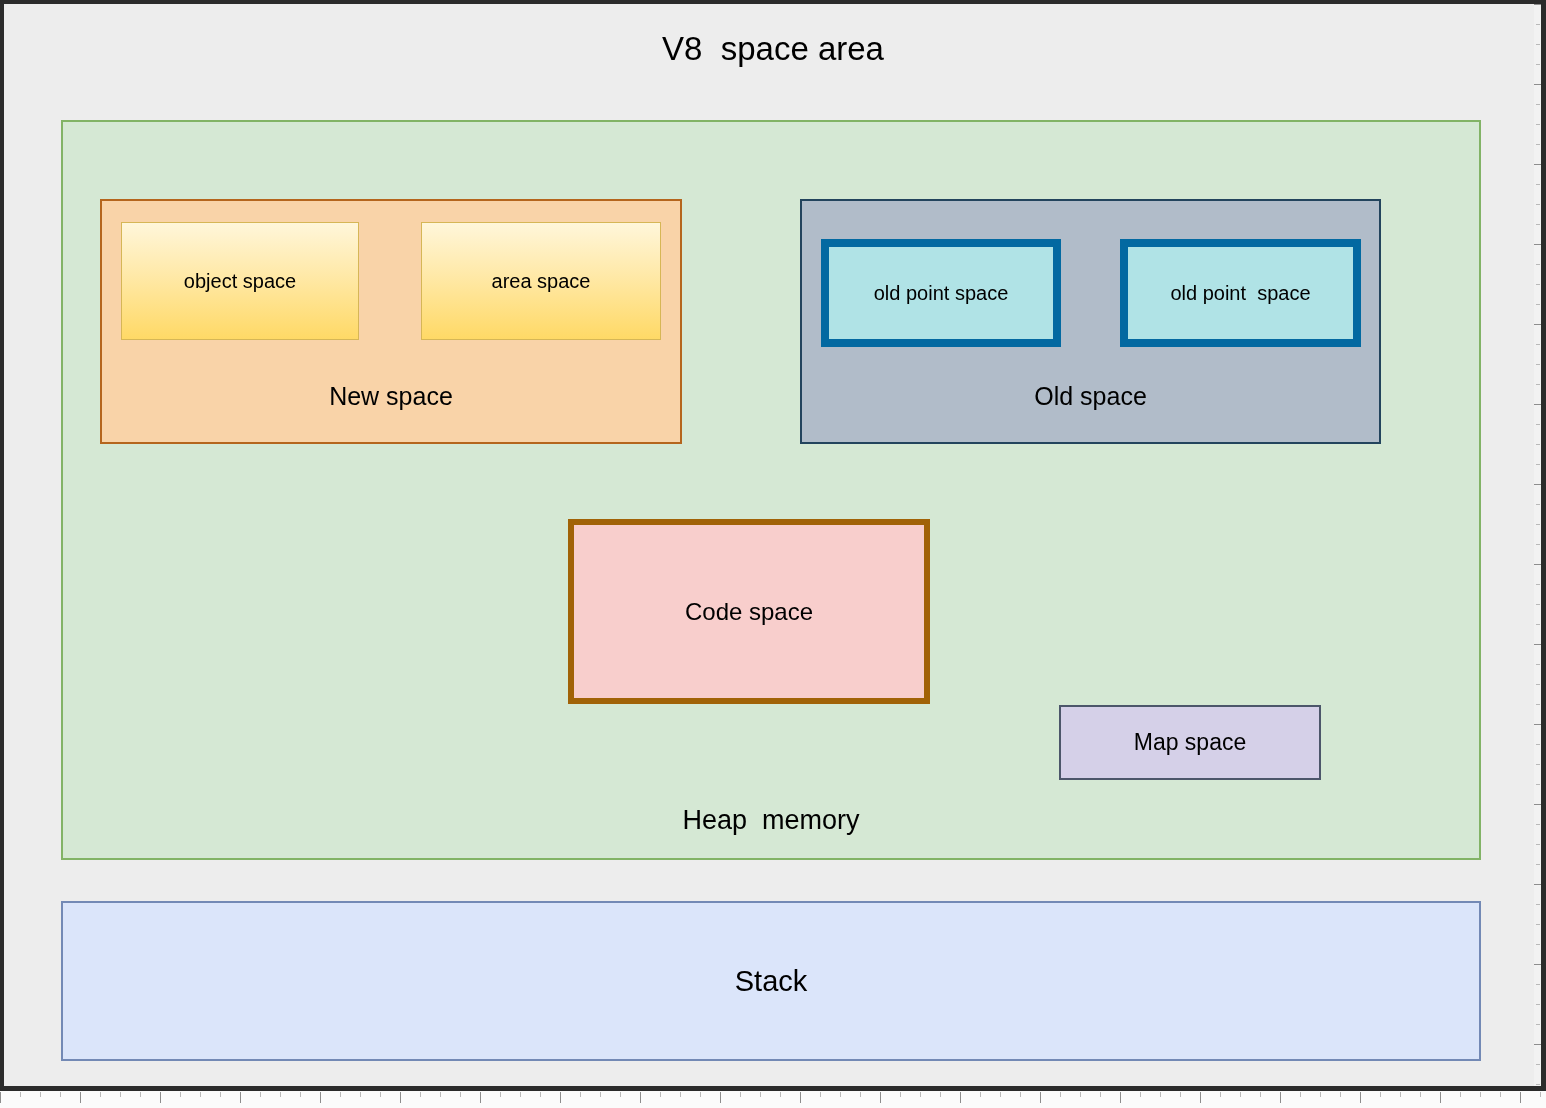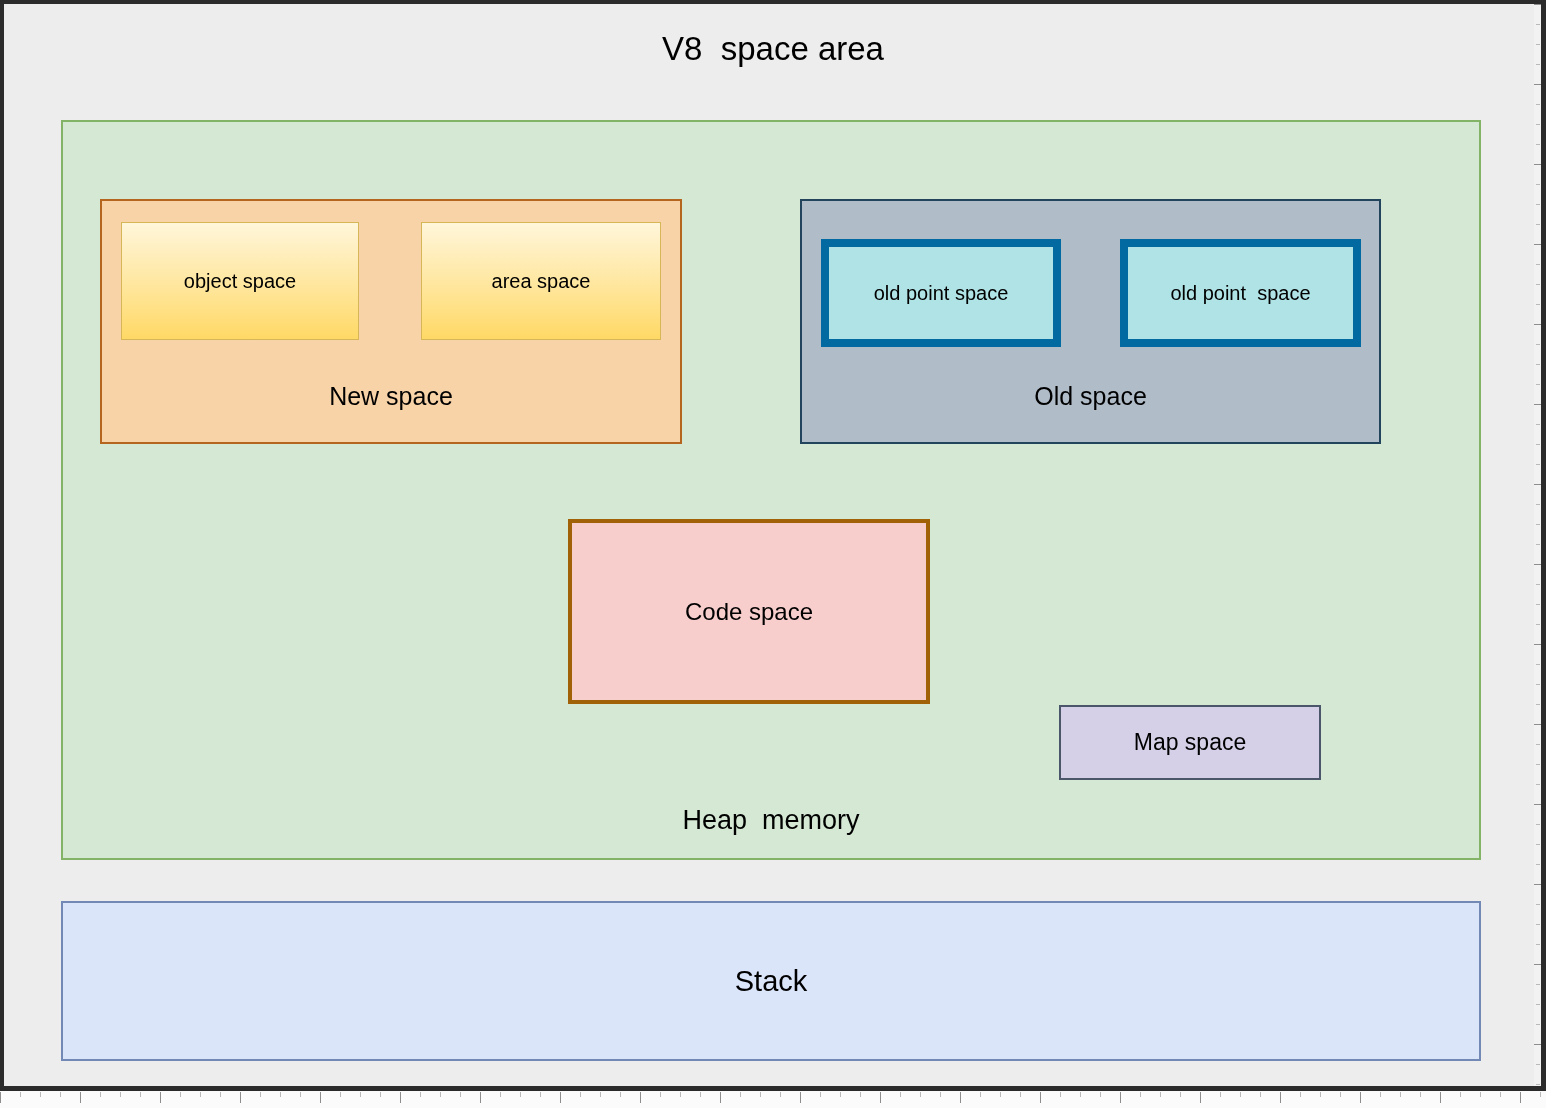--- a/index.html
+++ b/index.html
@@ -148,7 +148,7 @@
   #code-space {
     left: 568px; top: 519px; width: 362px; height: 185px;
     background: #f8cecc;
-    border: 4px solid #a16207;
+    border: 6px solid #a16207;
     align-items: center;
     justify-content: center;
     font-size: 24px;

